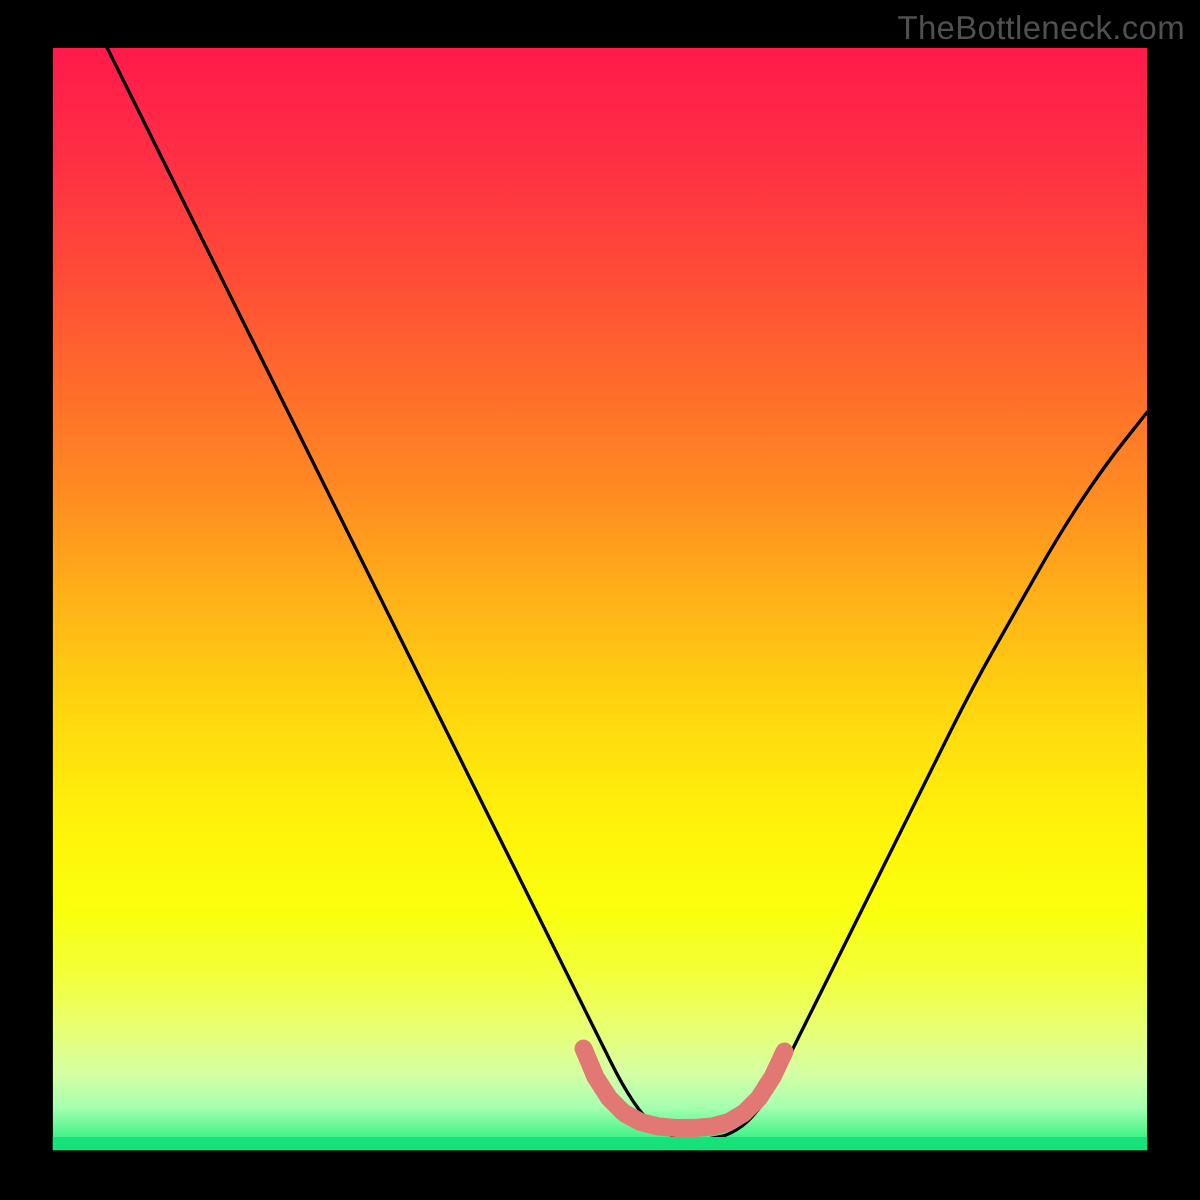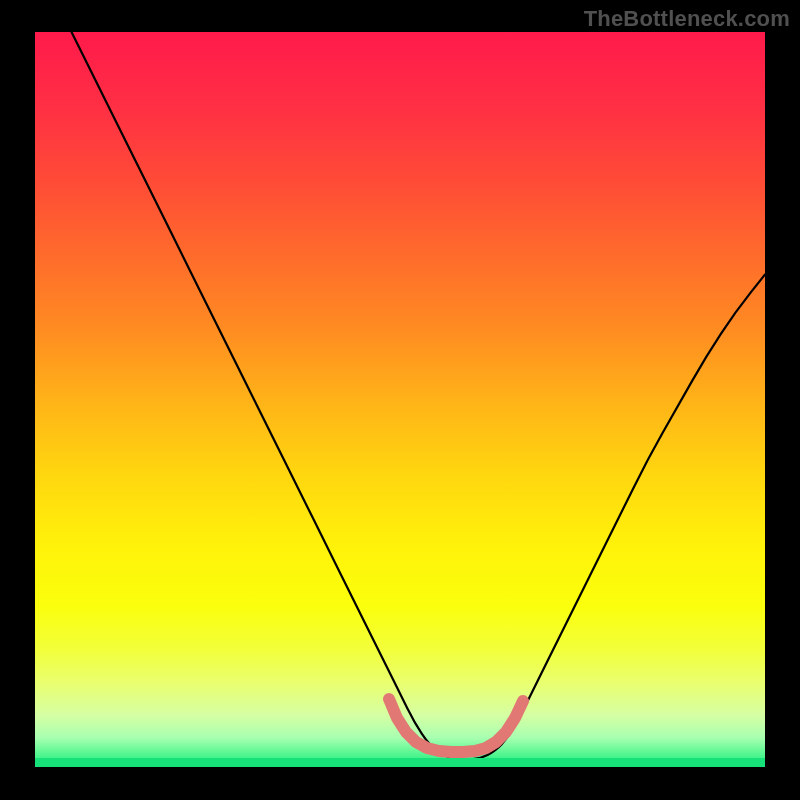--- a/index.html
+++ b/index.html
@@ -23,7 +23,7 @@
     right: 10px;
     color: #505050;
     font-size: 22px;
-    font-weight: 700;
+    font-weight: 400;
     letter-spacing: 0.2px;
     z-index: 10;
   }

